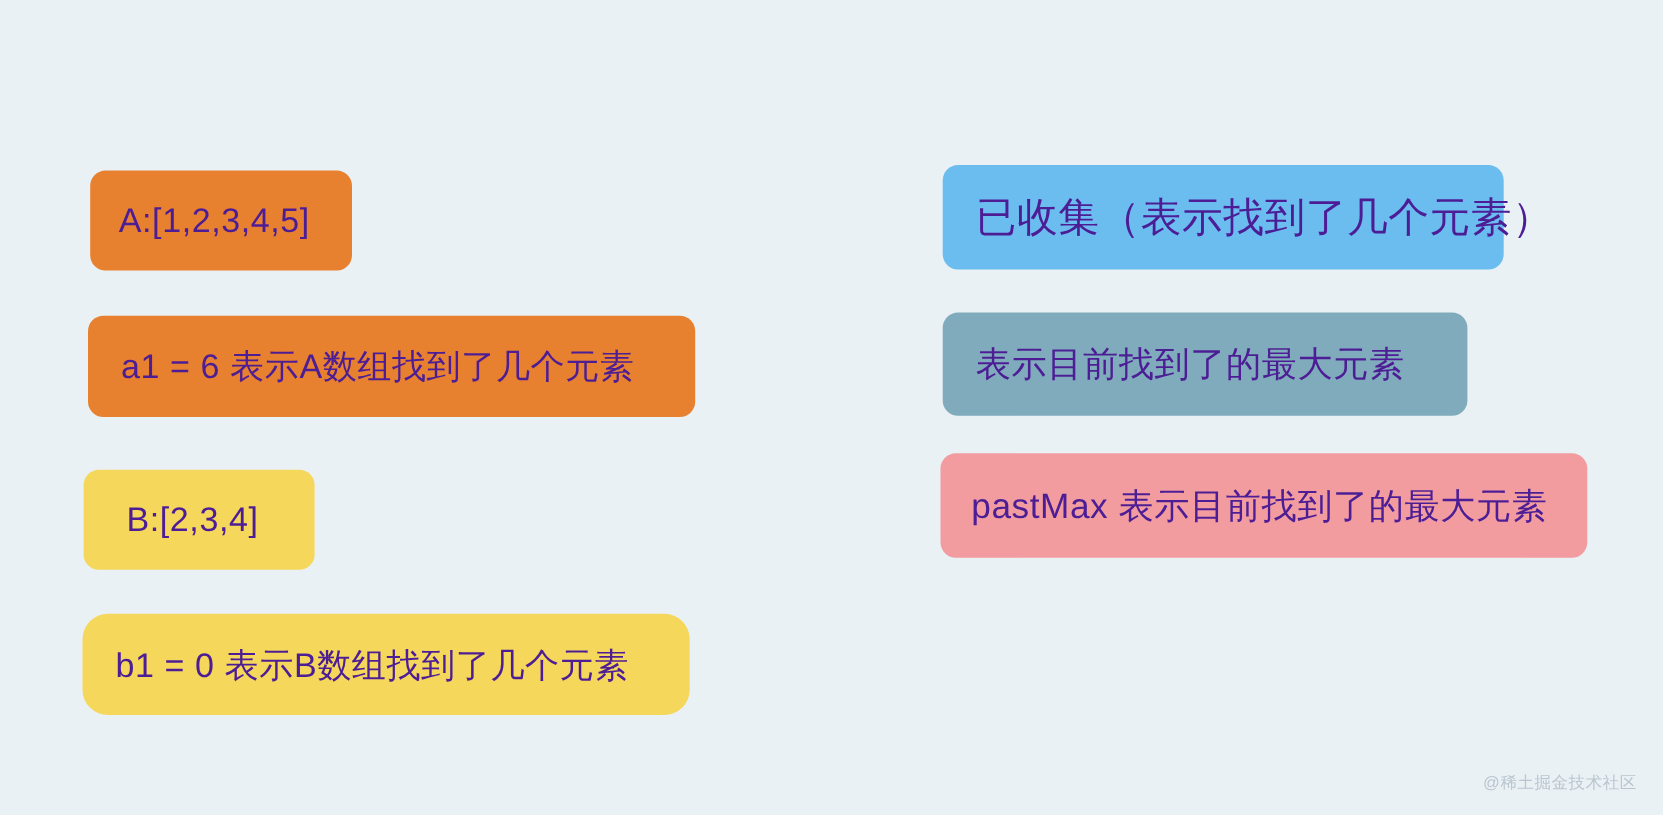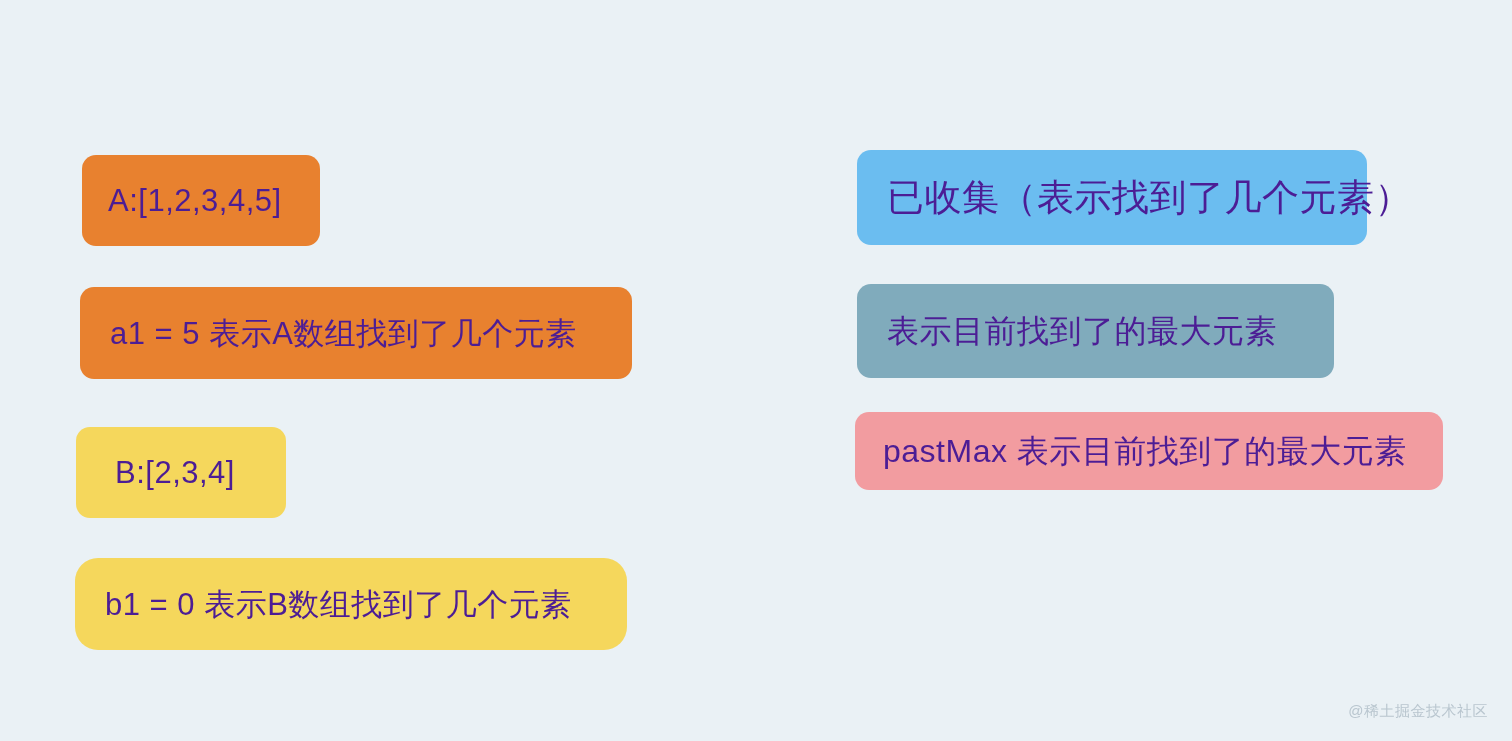--- a/index.html
+++ b/index.html
@@ -108,7 +108,7 @@
   </div>
 
   <div class="legend-box box-a1">
-    <span>a1 = 5   表示A数组找到了几个元素</span>
+    <span>a1 = 6   表示A数组找到了几个元素</span>
   </div>
 
   <div class="legend-box box-array-b">

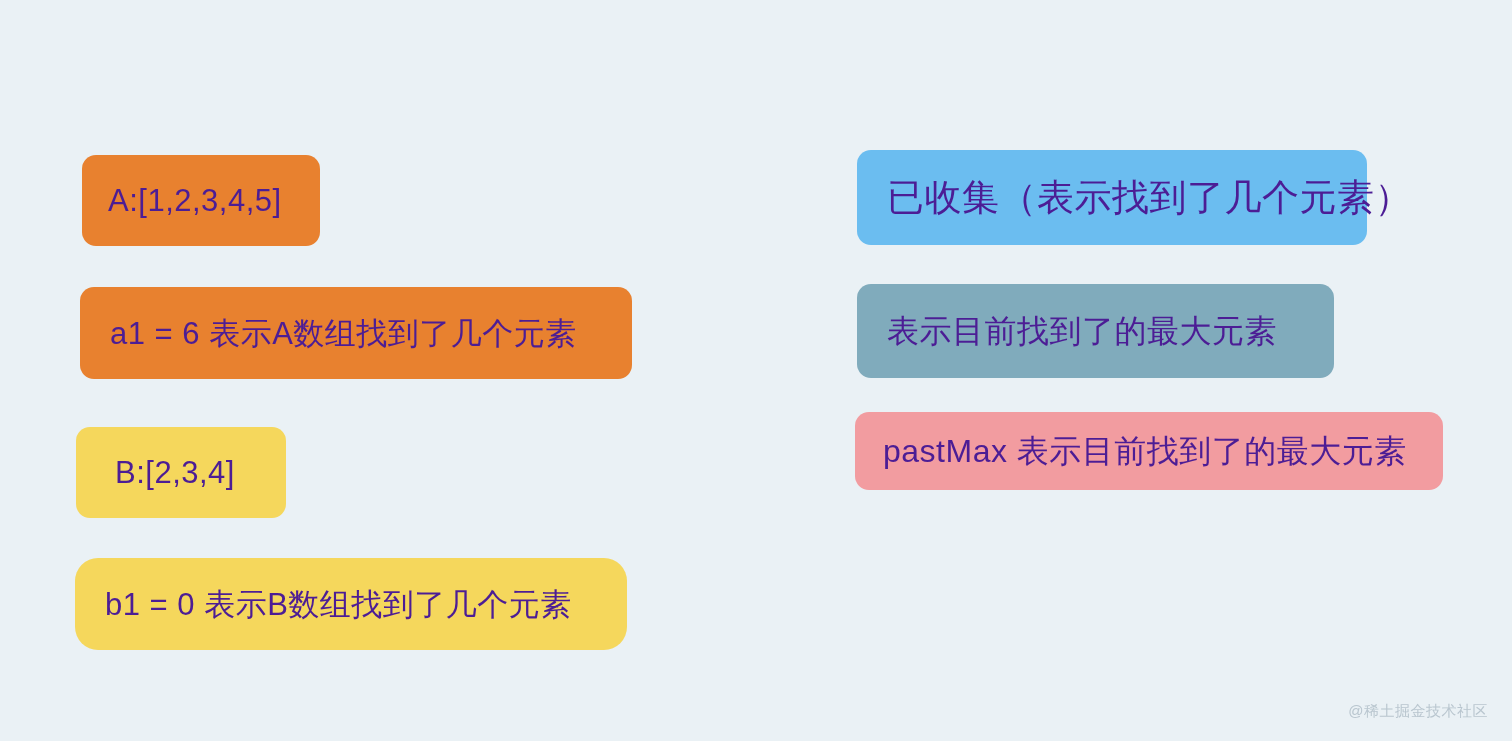--- a/index.html
+++ b/index.html
@@ -82,7 +82,7 @@
   }
   .box-pastmax {
     left: 855px; top: 412px;
-    width: 588px; height: 78px;
+    width: 588px; height: 95px;
     background: #f29ca0;
     padding-left: 28px;
     font-size: 32px;

